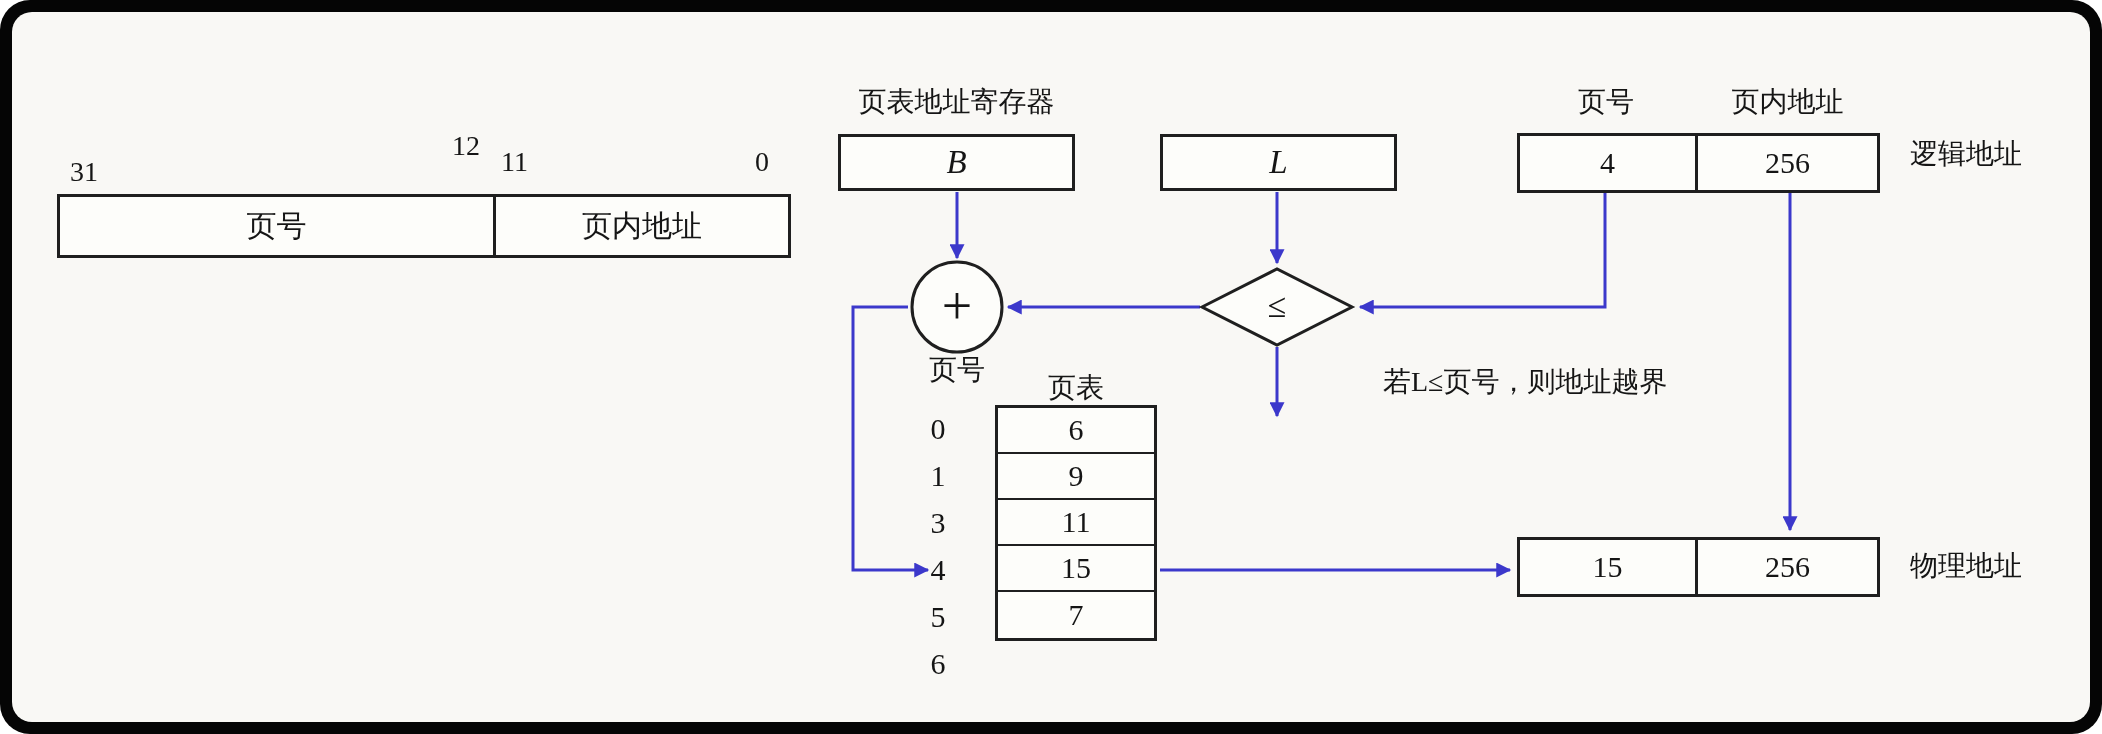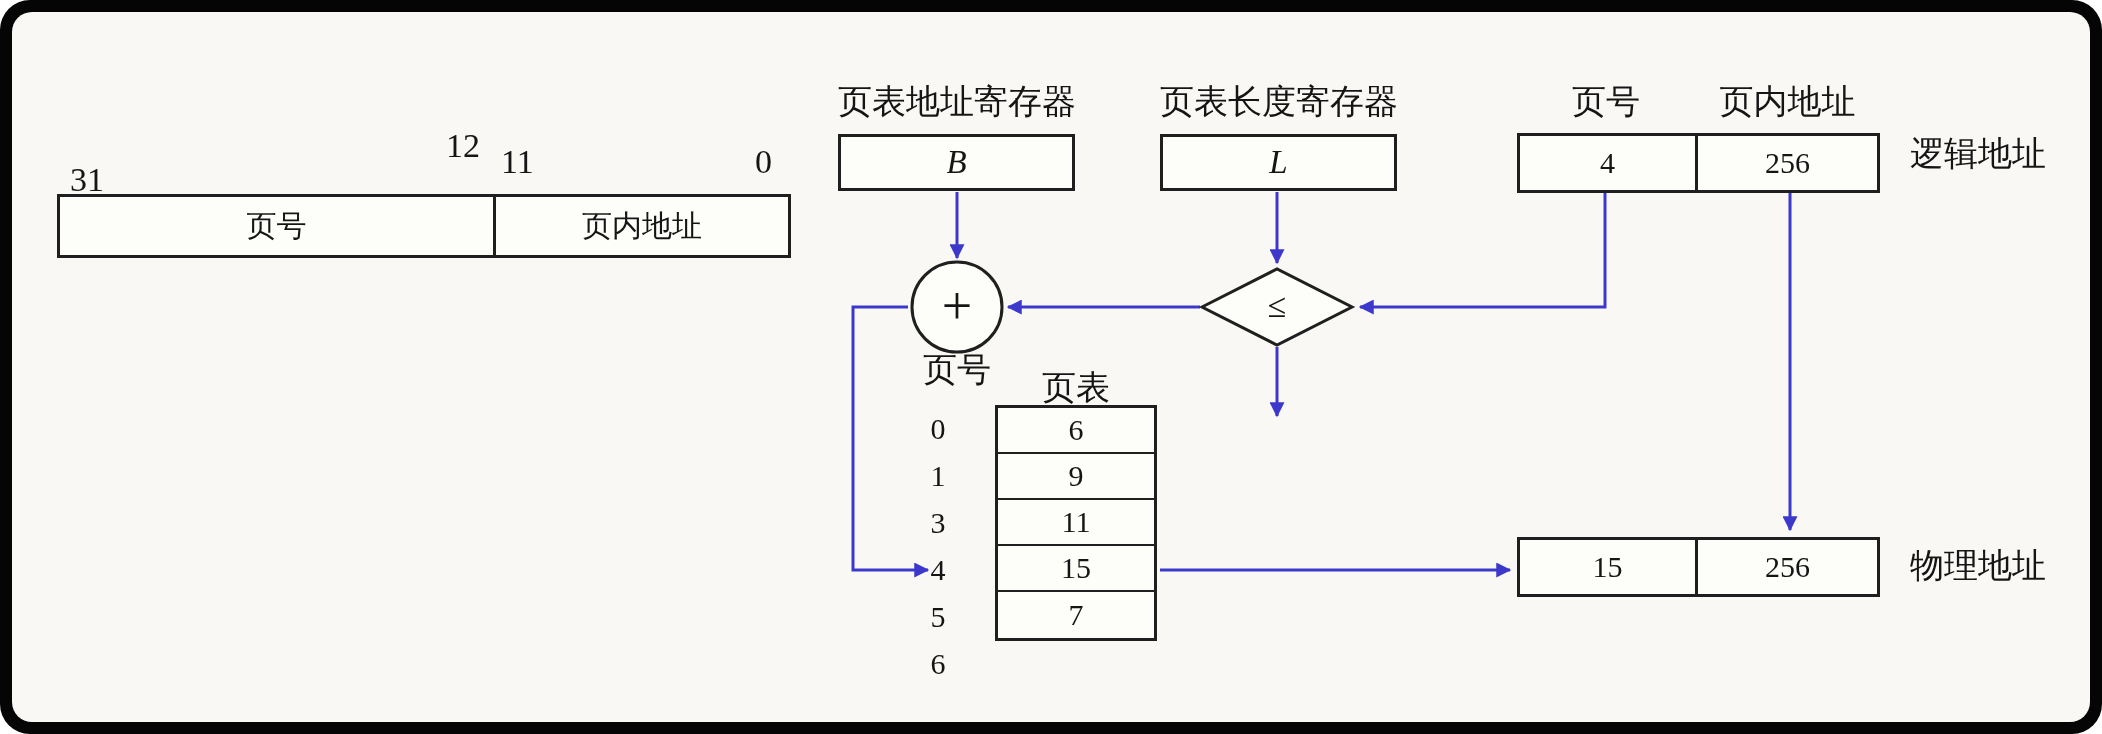--- a/index.html
+++ b/index.html
@@ -19,7 +19,7 @@
     border-radius:20px;
   }
   .abs{position:absolute;}
-  .txt{font-size:34px;line-height:32px;white-space:nowrap;}
+  .txt{font-size:28px;line-height:32px;white-space:nowrap;}
   .c{text-align:center;}
   .flexc{display:flex;align-items:center;justify-content:center;}
   .box{border:3px solid #1f1f1f;box-sizing:border-box;background:#fdfdfa;}

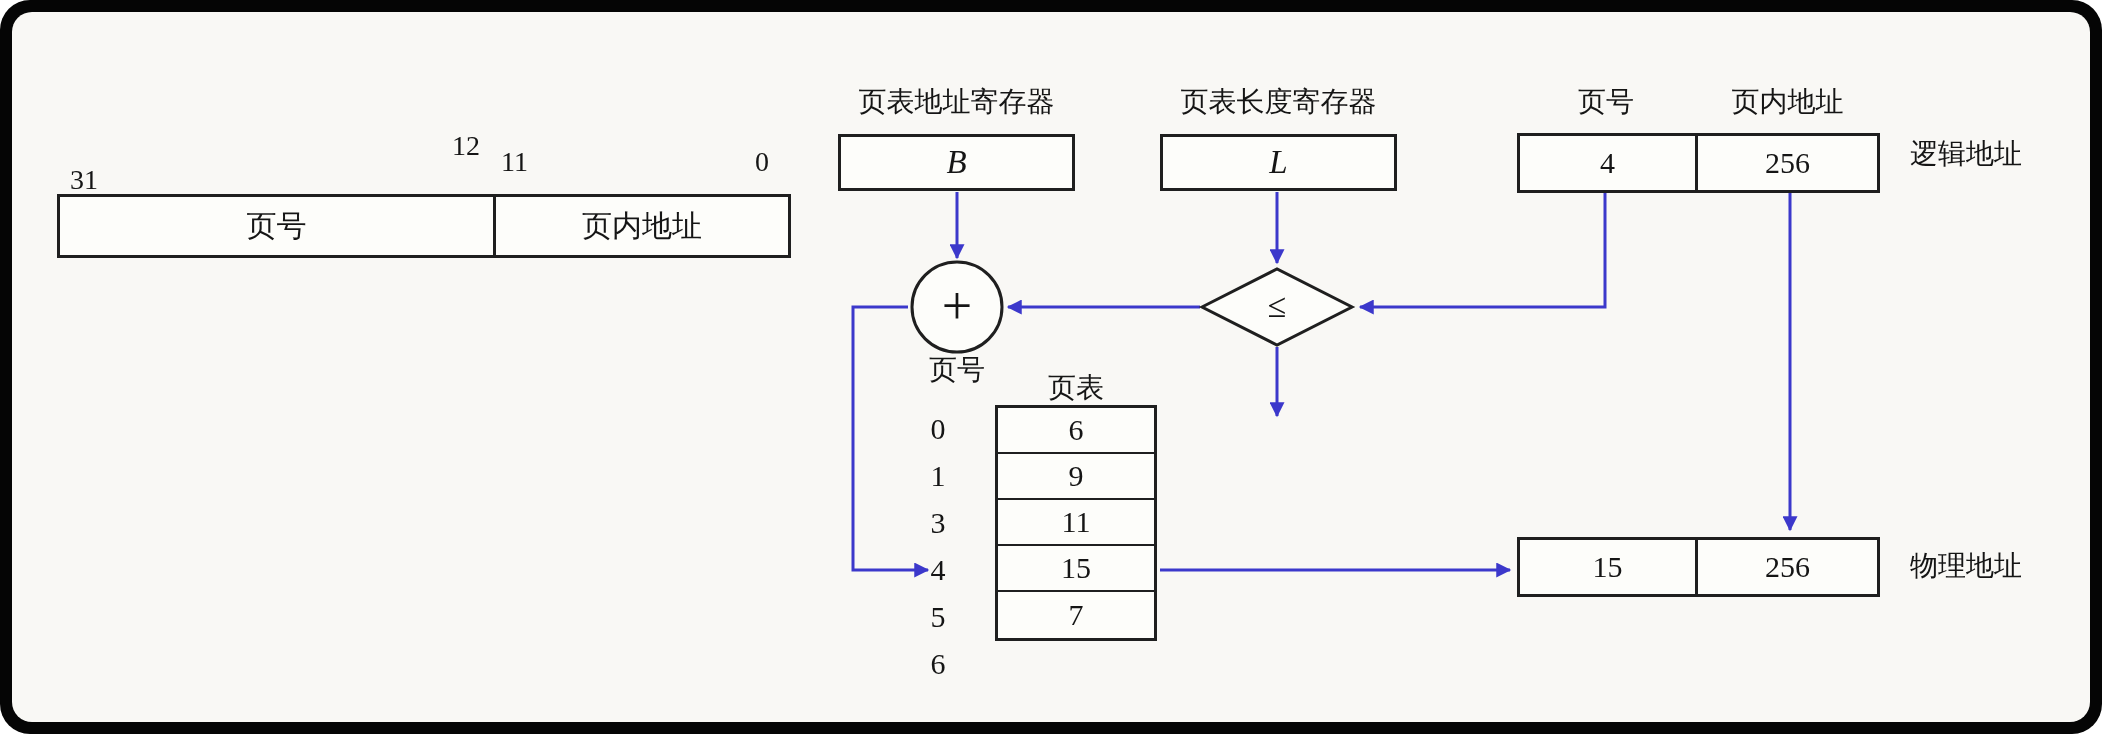--- a/index.html
+++ b/index.html
@@ -75,7 +75,6 @@
   <div class="abs txt c" style="left:838px;top:86px;width:237px;">页表地址寄存器</div>
   <div class="abs box flexc reg-val" style="left:838px;top:134px;width:237px;height:57px;">B</div>
 
-  <div class="abs txt c" style="left:1160px;top:86px;width:237px;">页表长度寄存器</div>
   <div class="abs box flexc reg-val" style="left:1160px;top:134px;width:237px;height:57px;">L</div>
 
   <div class="abs txt c" style="left:1517px;top:86px;width:178px;">页号</div>

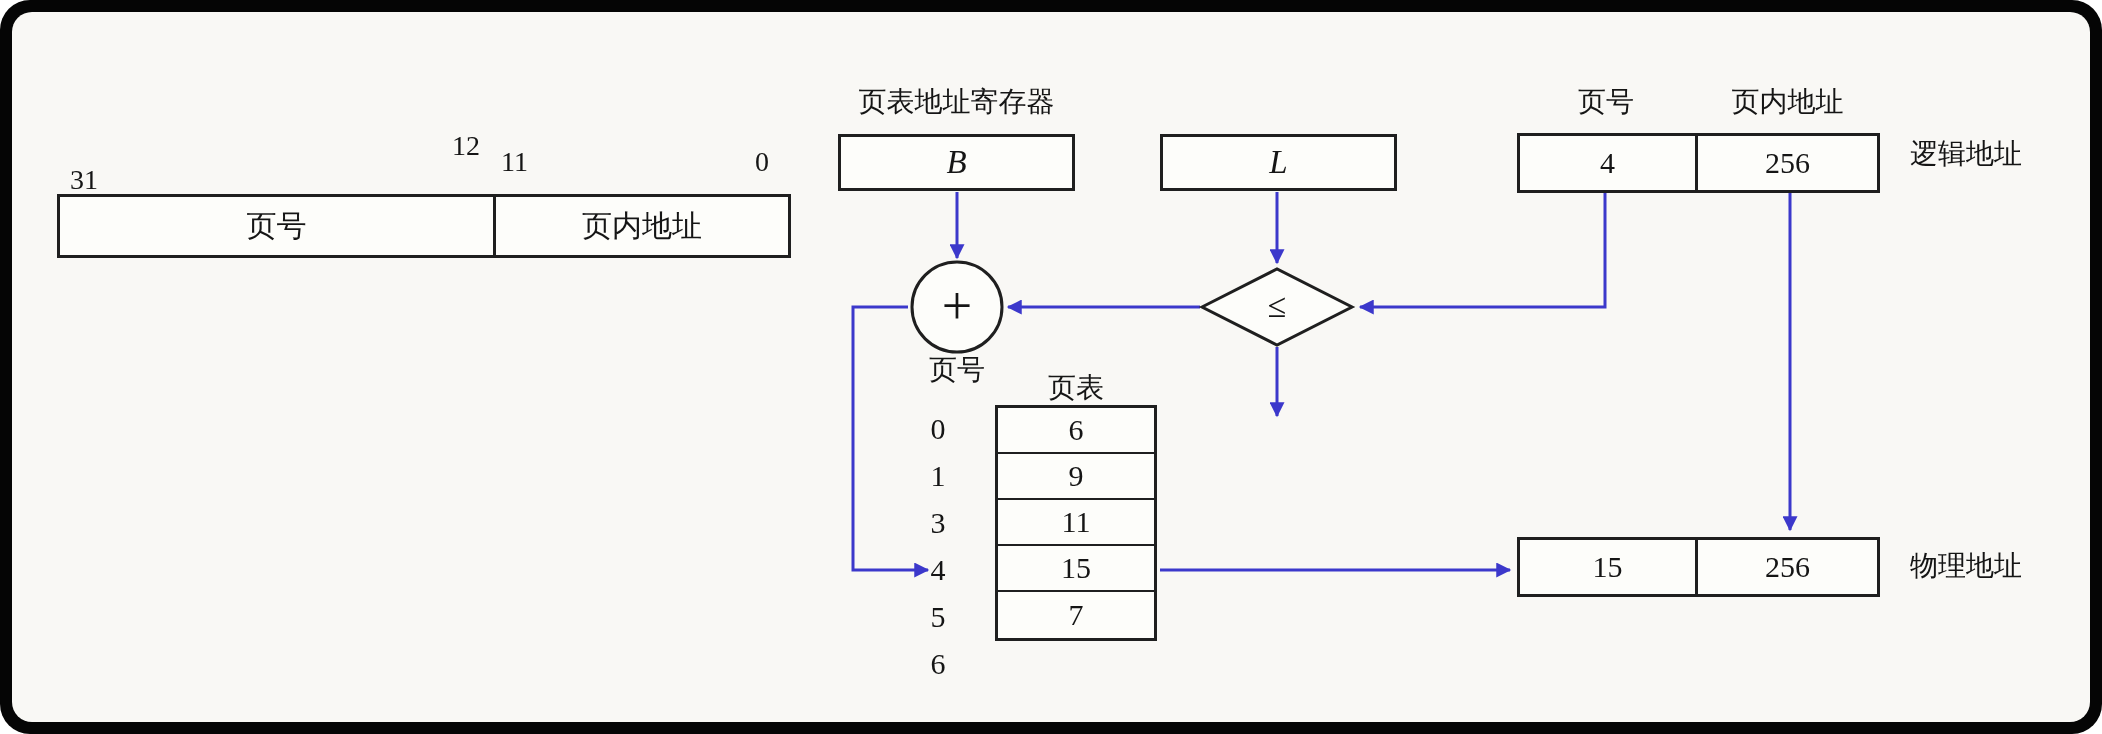--- a/index.html
+++ b/index.html
@@ -62,7 +62,7 @@
     </g>
   </svg>
 
-  <div class="abs txt" style="left:70px;top:164px;">31</div>
+  <div class="abs txt" style="left:70px;top:156px;">31</div>
   <div class="abs txt" style="left:425px;top:130px;width:55px;text-align:right;">12</div>
   <div class="abs txt" style="left:501px;top:146px;">11</div>
   <div class="abs txt" style="left:755px;top:146px;">0</div>

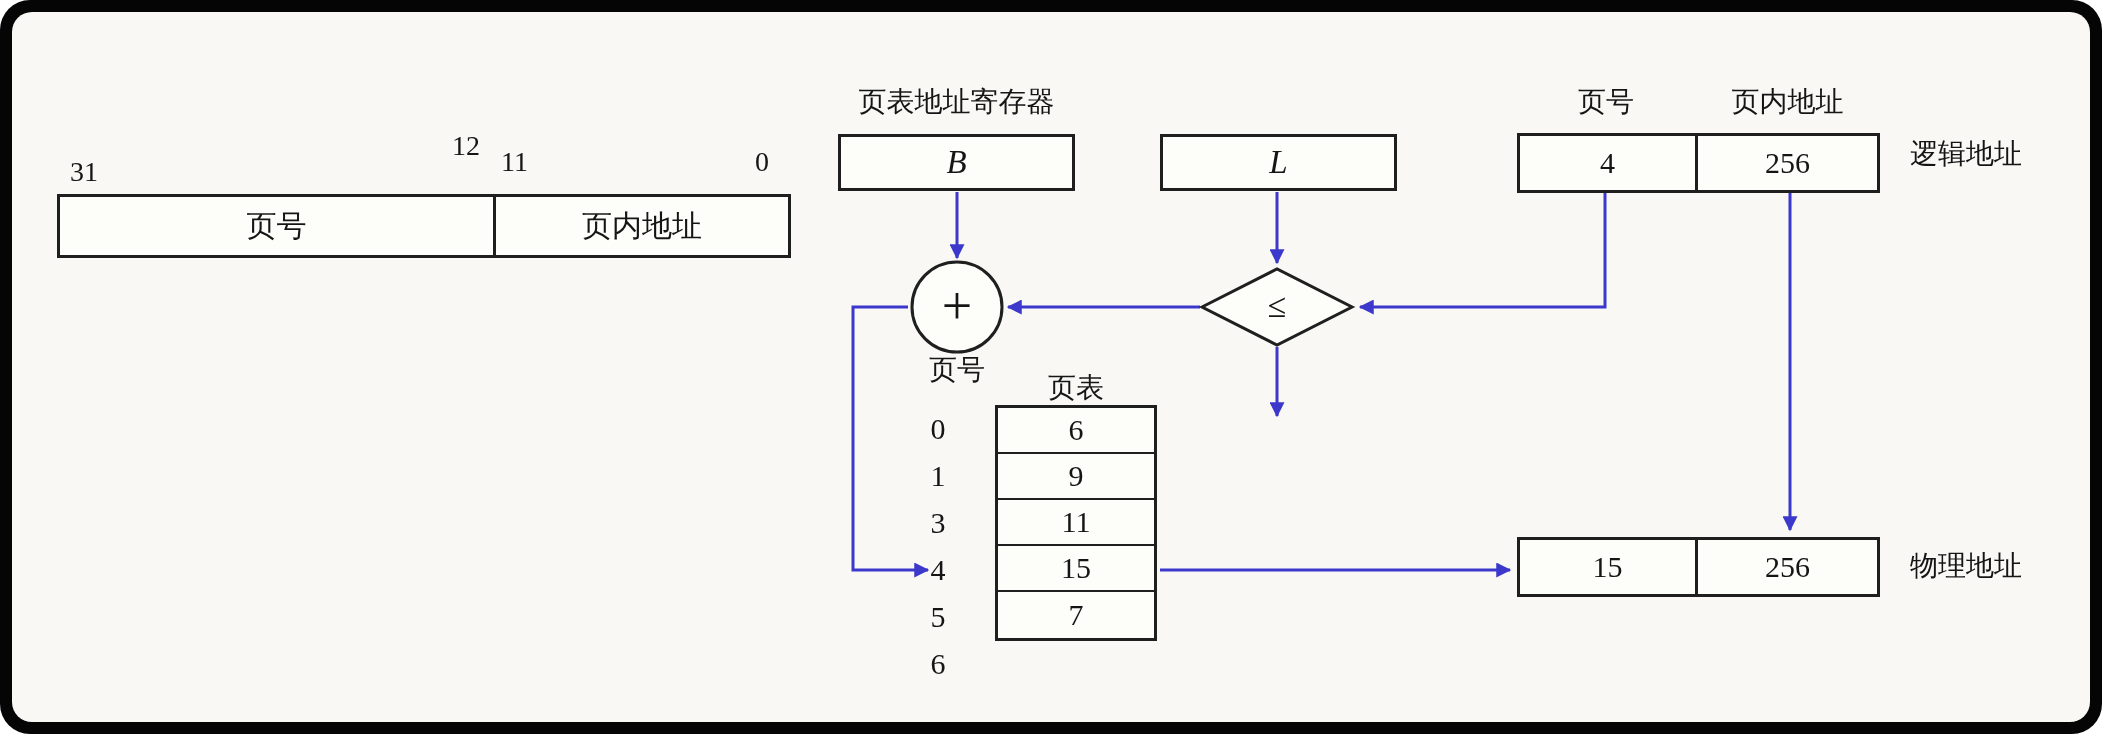--- a/index.html
+++ b/index.html
@@ -89,6 +89,7 @@
   <div class="abs txt c" style="left:895px;top:354px;width:124px;">页号</div>
 
   <div class="abs flexc" style="left:1247px;top:283px;width:60px;height:46px;font-size:34px;">≤</div>
+  <div class="abs txt" style="left:1383px;top:366px;">若L≤页号，则地址越界</div>
 
   <div class="abs txt c" style="left:996px;top:332px;width:160px;margin-top:40px;">页表</div>
 

